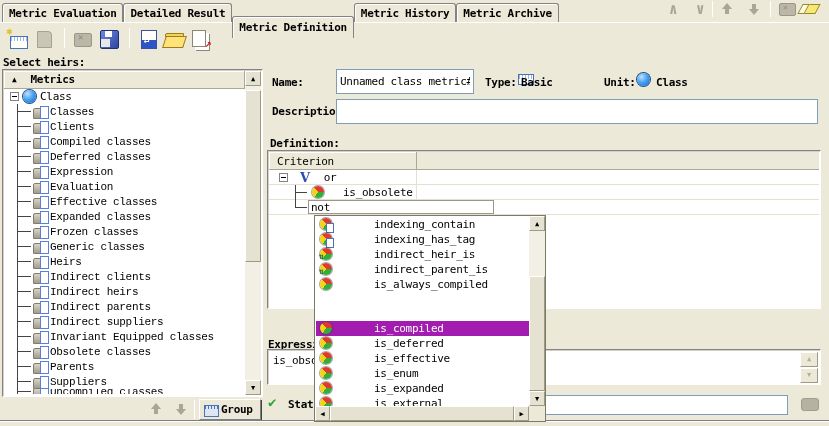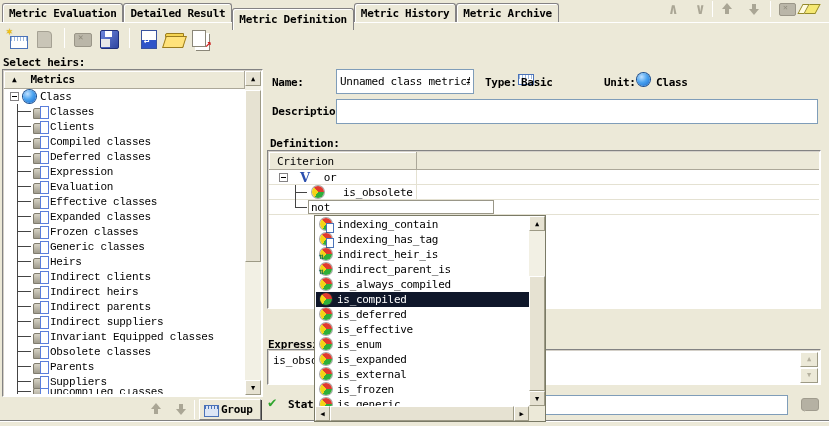--- a/index.html
+++ b/index.html
@@ -14,7 +14,7 @@
          background:#ece9d8; border:1px solid #848284; border-bottom:none; border-radius:3px 3px 0 0;
          box-shadow:inset 1px 1px 0 #fff; font-weight:bold; vertical-align:top; cursor:default; }
   .tab:first-child { margin-left:2px; }
-  .tab.active { margin-top:8px; height:22px; padding-top:4px; z-index:2; }
+  .tab.active { margin-top:16px; height:22px; padding-top:4px; z-index:2; }
 
   
   .toolbar { position:absolute; left:0; top:22px; width:829px; height:31px; border-top:1px solid #fff;

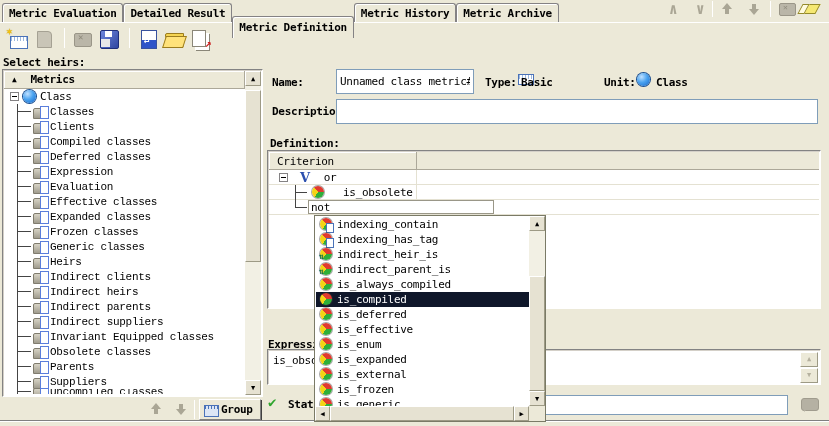--- a/index.html
+++ b/index.html
@@ -152,7 +152,7 @@
   
   .dropdown { position:absolute; left:314px; top:215px; width:232px; height:207px; background:#fff; border:1px solid #7a7a66; z-index:10; }
   .ditems { position:absolute; left:1px; top:1px; width:214px; height:190px; overflow:hidden; }
-  .ditem { height:15px; display:flex; align-items:center; padding-left:4px; white-space:nowrap; cursor:default; }
+  .ditem { height:15px; display:flex; align-items:center; padding-left:4px; white-space:nowrap; cursor:default;gap:37px; }
   .ditem.selected { background:#0f172a; color:#fff; }
   .dvscroll { position:absolute; top:0; right:0; width:16px; height:190px; background:#f2f0e4; }
   .dhscroll { position:absolute; left:0; bottom:0; height:15px; width:230px; background:#f2f0e4; }

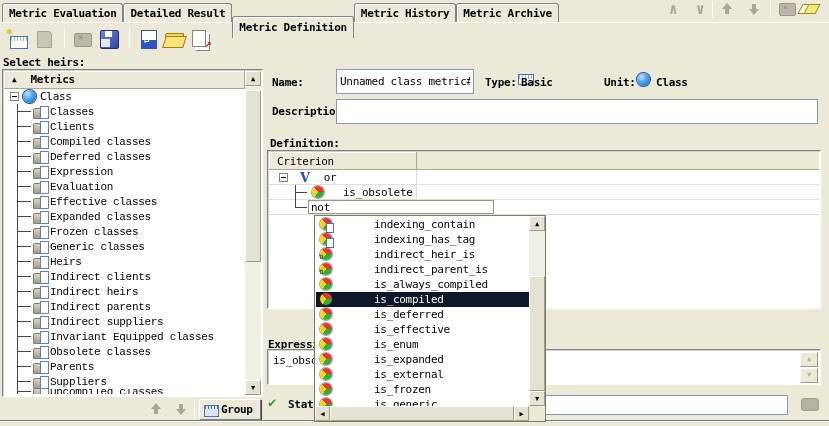--- a/index.html
+++ b/index.html
@@ -153,7 +153,7 @@
   .dropdown { position:absolute; left:314px; top:215px; width:232px; height:207px; background:#fff; border:1px solid #7a7a66; z-index:10; }
   .ditems { position:absolute; left:1px; top:1px; width:214px; height:190px; overflow:hidden; }
   .ditem { height:15px; display:flex; align-items:center; padding-left:4px; white-space:nowrap; cursor:default;gap:37px; }
-  .ditem.selected { background:#0f172a; color:#fff; }
+  .ditem.selected { background:#a21caf; color:#fff;margin-top:29px; }
   .dvscroll { position:absolute; top:0; right:0; width:16px; height:190px; background:#f2f0e4; }
   .dhscroll { position:absolute; left:0; bottom:0; height:15px; width:230px; background:#f2f0e4; }
   .dcorner { position:absolute; right:0; bottom:0; width:16px; height:15px; background:#ece9d8; }

